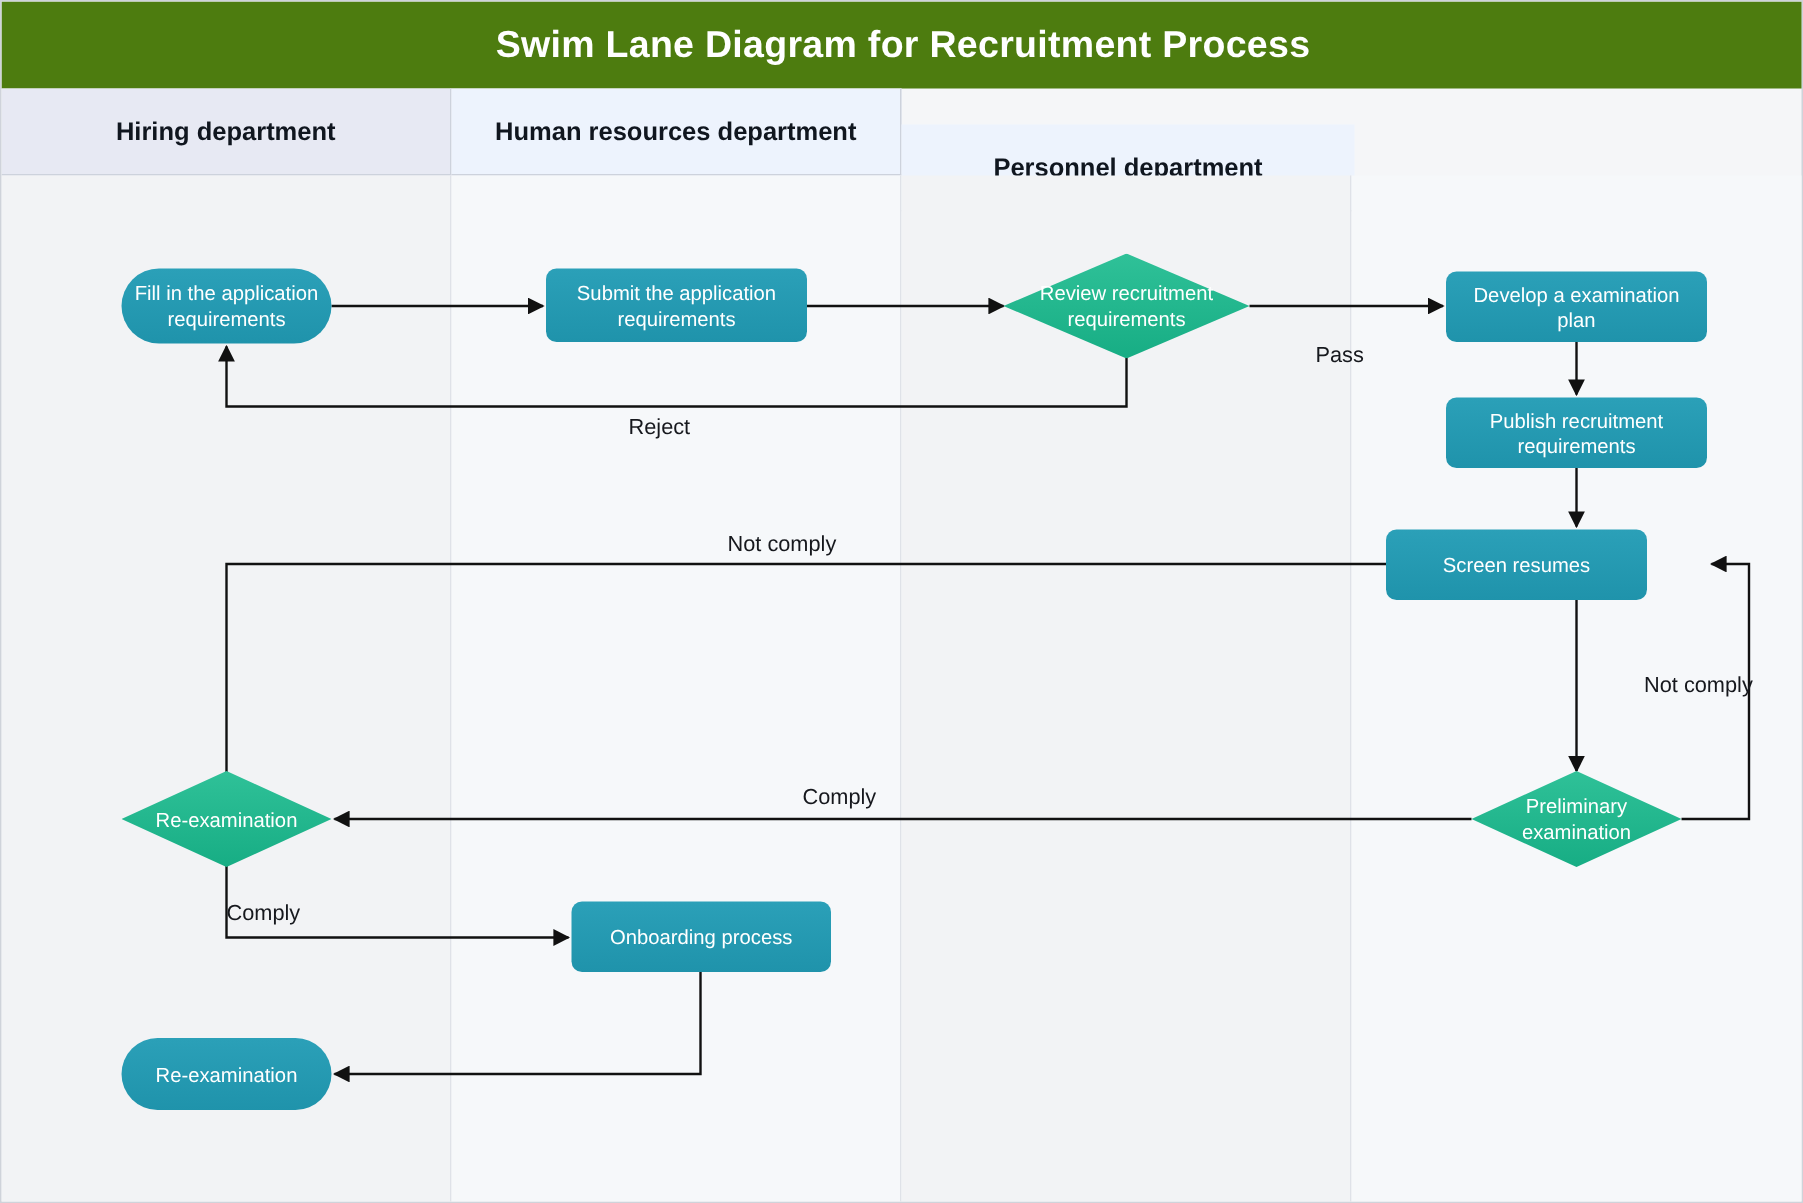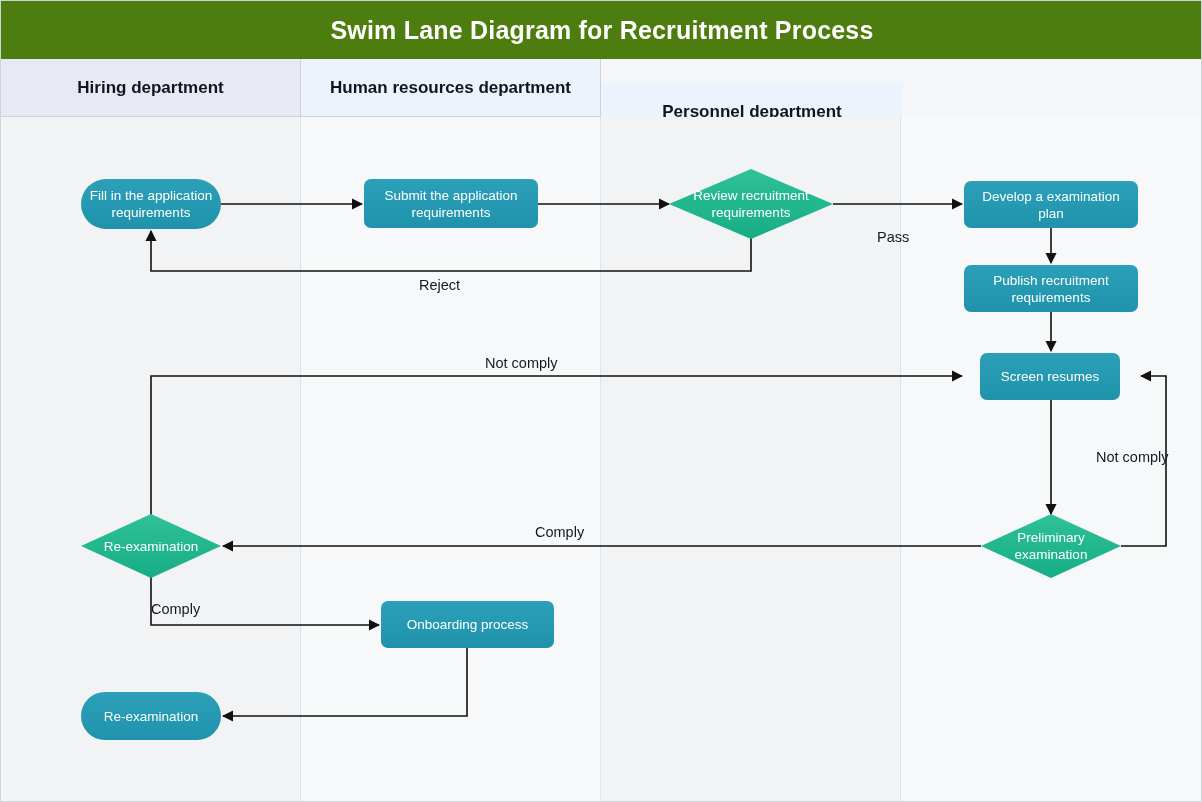--- a/index.html
+++ b/index.html
@@ -215,7 +215,7 @@
     <span>Publish recruitment requirements</span>
   </div>
 
-  <div class="node process" style="left:979px; top:352px; width:140px; height:47px;">
+  <div class="node process" style="left:923px; top:352px; width:174px; height:47px;">
     <span>Screen resumes</span>
   </div>
 

